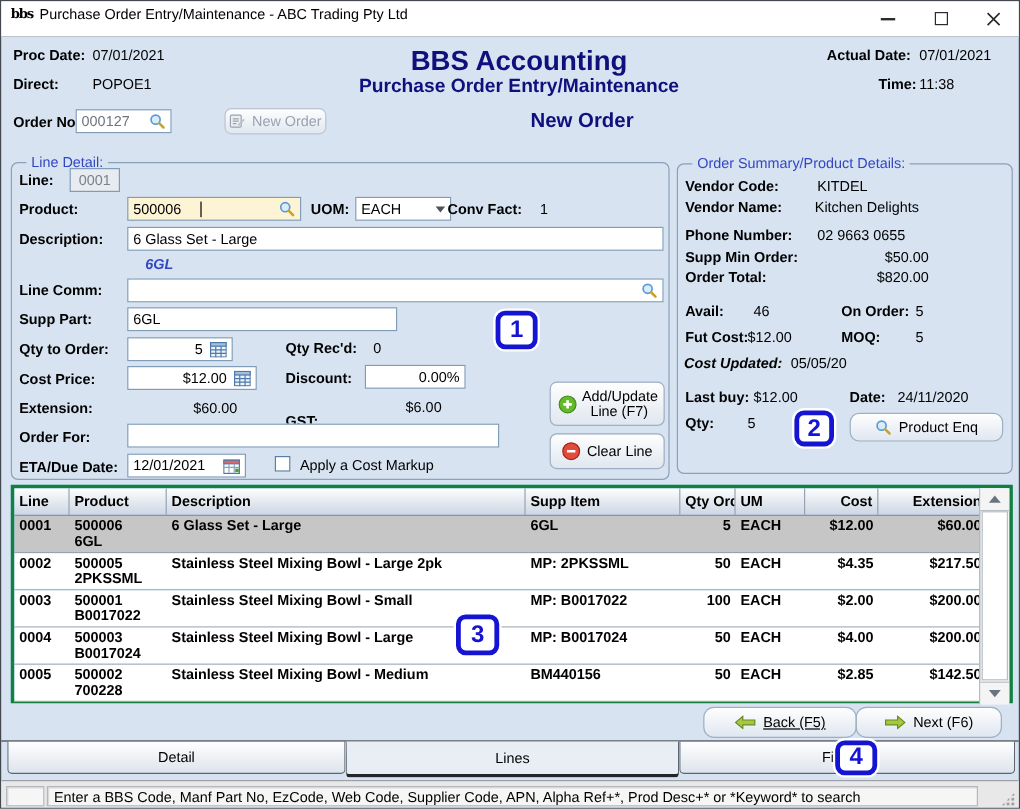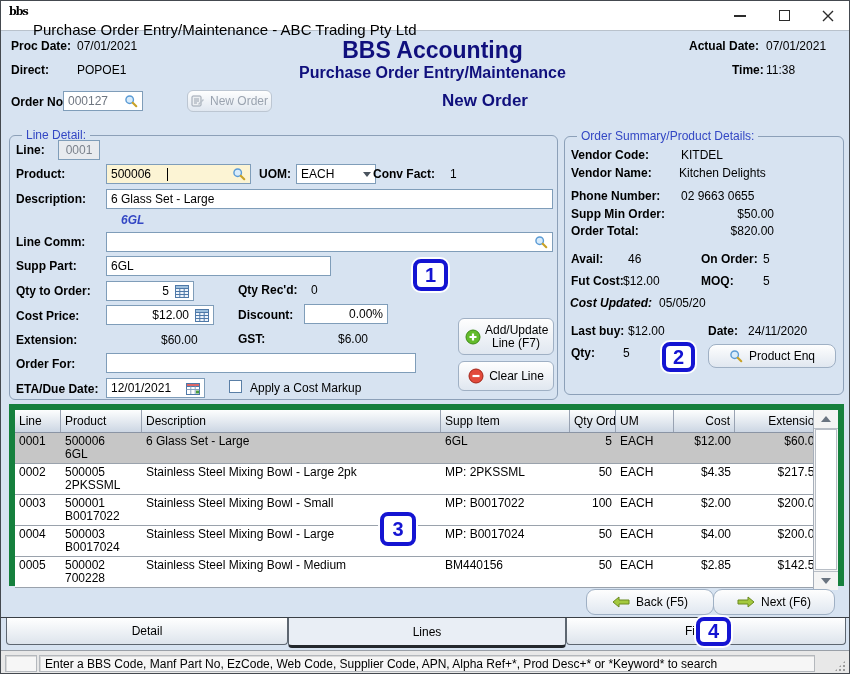--- a/index.html
+++ b/index.html
@@ -15,7 +15,7 @@
   
   .titlebar { position:absolute; left:0; top:0; width:100%; height:30px; background:#ffffff; border-bottom:1px solid #b9c2cc; }
   .titlebar .logo { position:absolute; left:8px; top:6px; width:18px; height:18px; font-family:"DejaVu Serif", serif; font-weight:bold; font-size:11px; line-height:9px; letter-spacing:-1px; }
-  .titlebar .ttl { position:absolute; left:32px; top:20px; font-size:15px; }
+  .titlebar .ttl { position:absolute; left:32px; top:4px; font-size:12px; }
   .wbtn { position:absolute; top:0; width:34px; height:29px; display:flex; align-items:center; justify-content:center; }
   
   .field { position:absolute; height:20px; background:#fff; border:1px solid #7f9db9; display:flex; align-items:center; padding:0 4px; font-size:12px; }

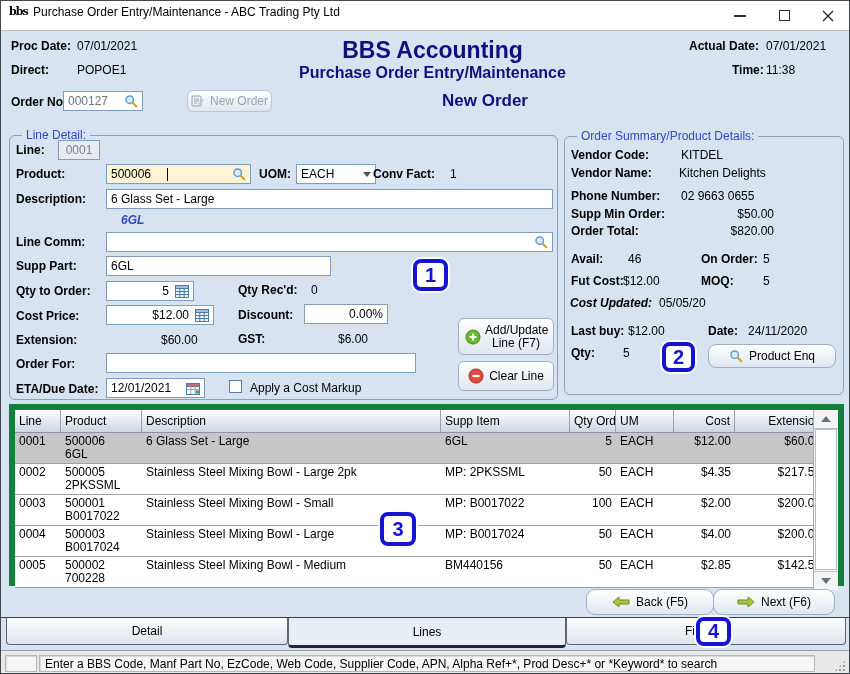--- a/index.html
+++ b/index.html
@@ -207,7 +207,7 @@
 
   <span class="lbl" style="left:15px;top:332px;">Extension:</span>
   <span class="val" style="left:160px;top:332px;">$60.00</span>
-  <span class="lbl" style="left:237px;top:331px;">GST:</span>
+  <span class="lbl" style="left:237px;top:343px;">GST:</span>
   <span class="val" style="left:337px;top:331px;">$6.00</span>
 
   <span class="lbl" style="left:15px;top:356px;">Order For:</span>

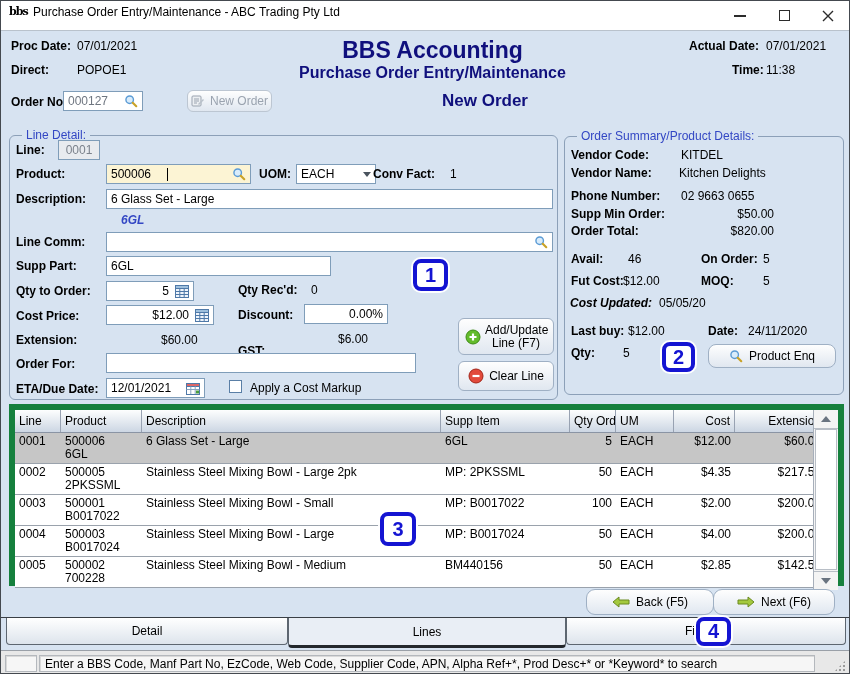--- a/index.html
+++ b/index.html
@@ -32,7 +32,7 @@
   .btn.disabled { color:#9aa3af; border-color:#bcc6d2; }
   .icon { display:inline-block; line-height:0; }
   
-  .grid { position:absolute; left:8px; top:403px; width:835px; height:182px; background:#7dd3fc; border:6px solid #15803d; }
+  .grid { position:absolute; left:8px; top:403px; width:835px; height:182px; background:#7dd3fc; border:3px solid #15803d;font-weight:bold; }
   .ghead { display:flex; height:23px; background:linear-gradient(#fdfefe,#ccd6e3); border-bottom:1px solid #8a94a4; }
   .gh { padding:4px 4px 0 4px; font-size:12px; border-right:1px solid #98a2b2; overflow:hidden; white-space:nowrap; }
   .grow-row { display:flex; height:31px; border-bottom:1px solid #9aa2ac; background:#fff; }

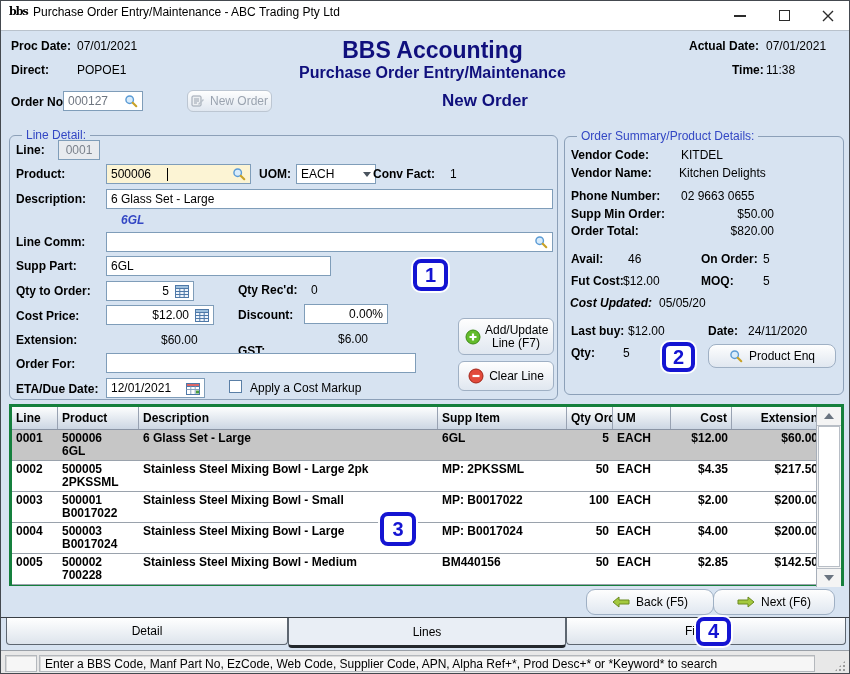--- a/index.html
+++ b/index.html
@@ -363,7 +363,7 @@
     </div>
   </div>
 
-  <button class="btn" style="left:585px;top:588px;width:128px;height:26px;border-radius:9px;">
+  <button class="btn" style="left:585px;top:588px;width:128px;height:26px;border-radius:9px;text-decoration:underline;">
     <span class="icon">
       <svg width="18" height="12" viewBox="0 0 18 12">
           <path d="M7 1 L7 4 L17 4 L17 8 L7 8 L7 11 L1 6 Z" fill="#a4c93e" stroke="#6a8a1f"></path>

